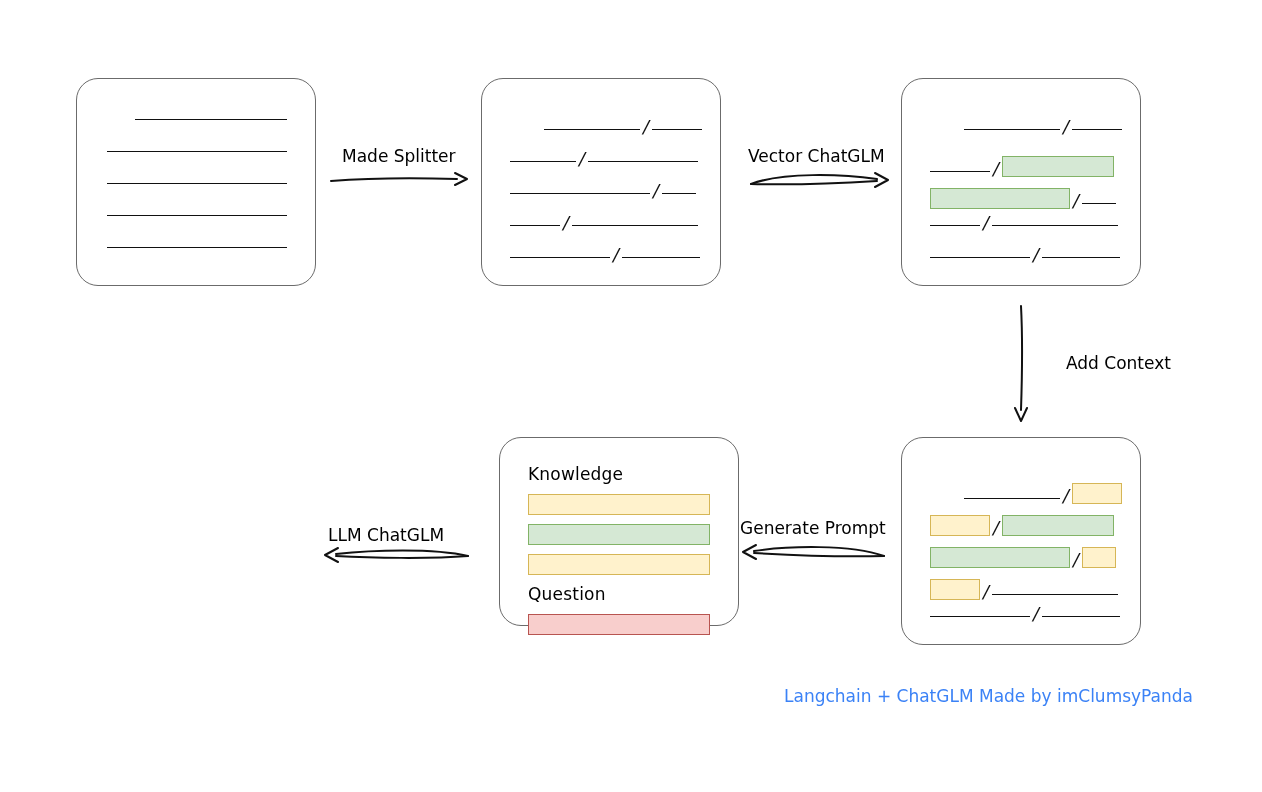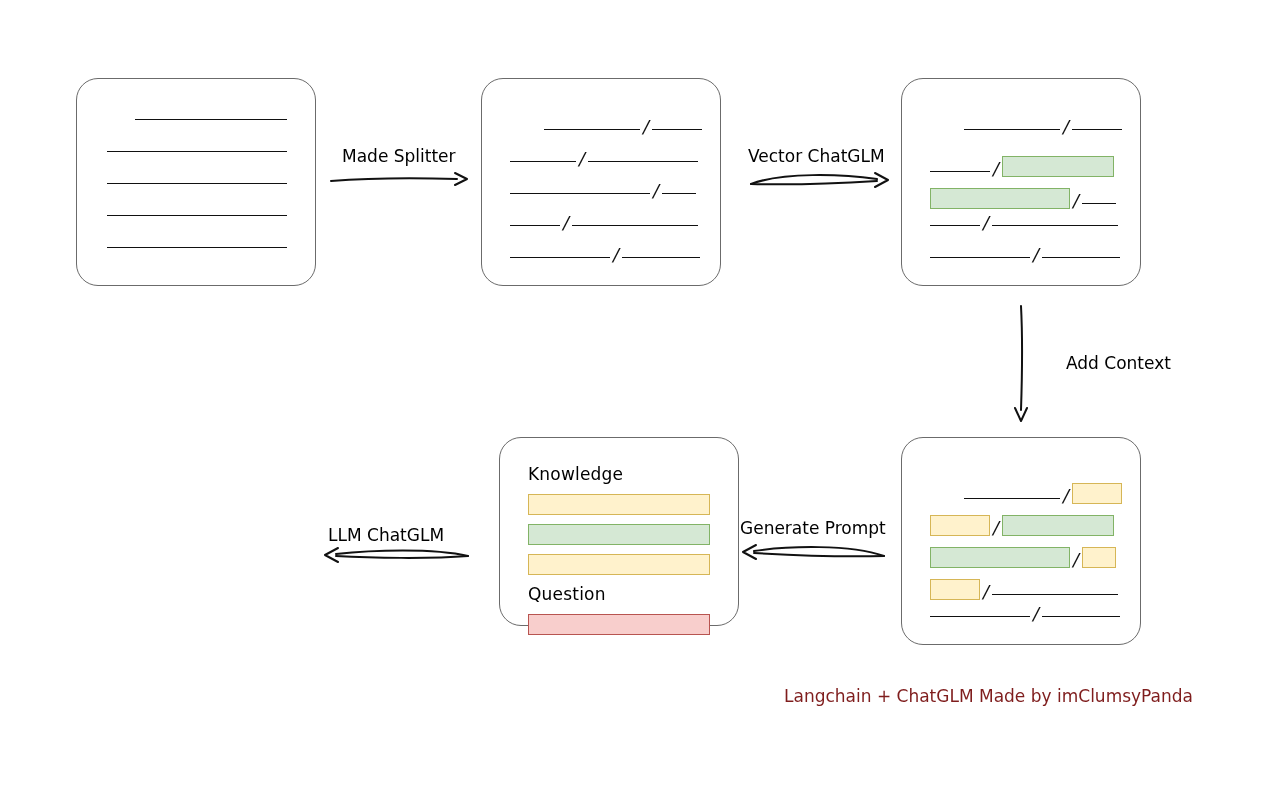--- a/index.html
+++ b/index.html
@@ -81,7 +81,7 @@
     position:absolute;
     font-size:17px;
     white-space:nowrap;
-    color:#7f1d1d;
+    color:#3b82f6;
   }
 </style>
 </head>

